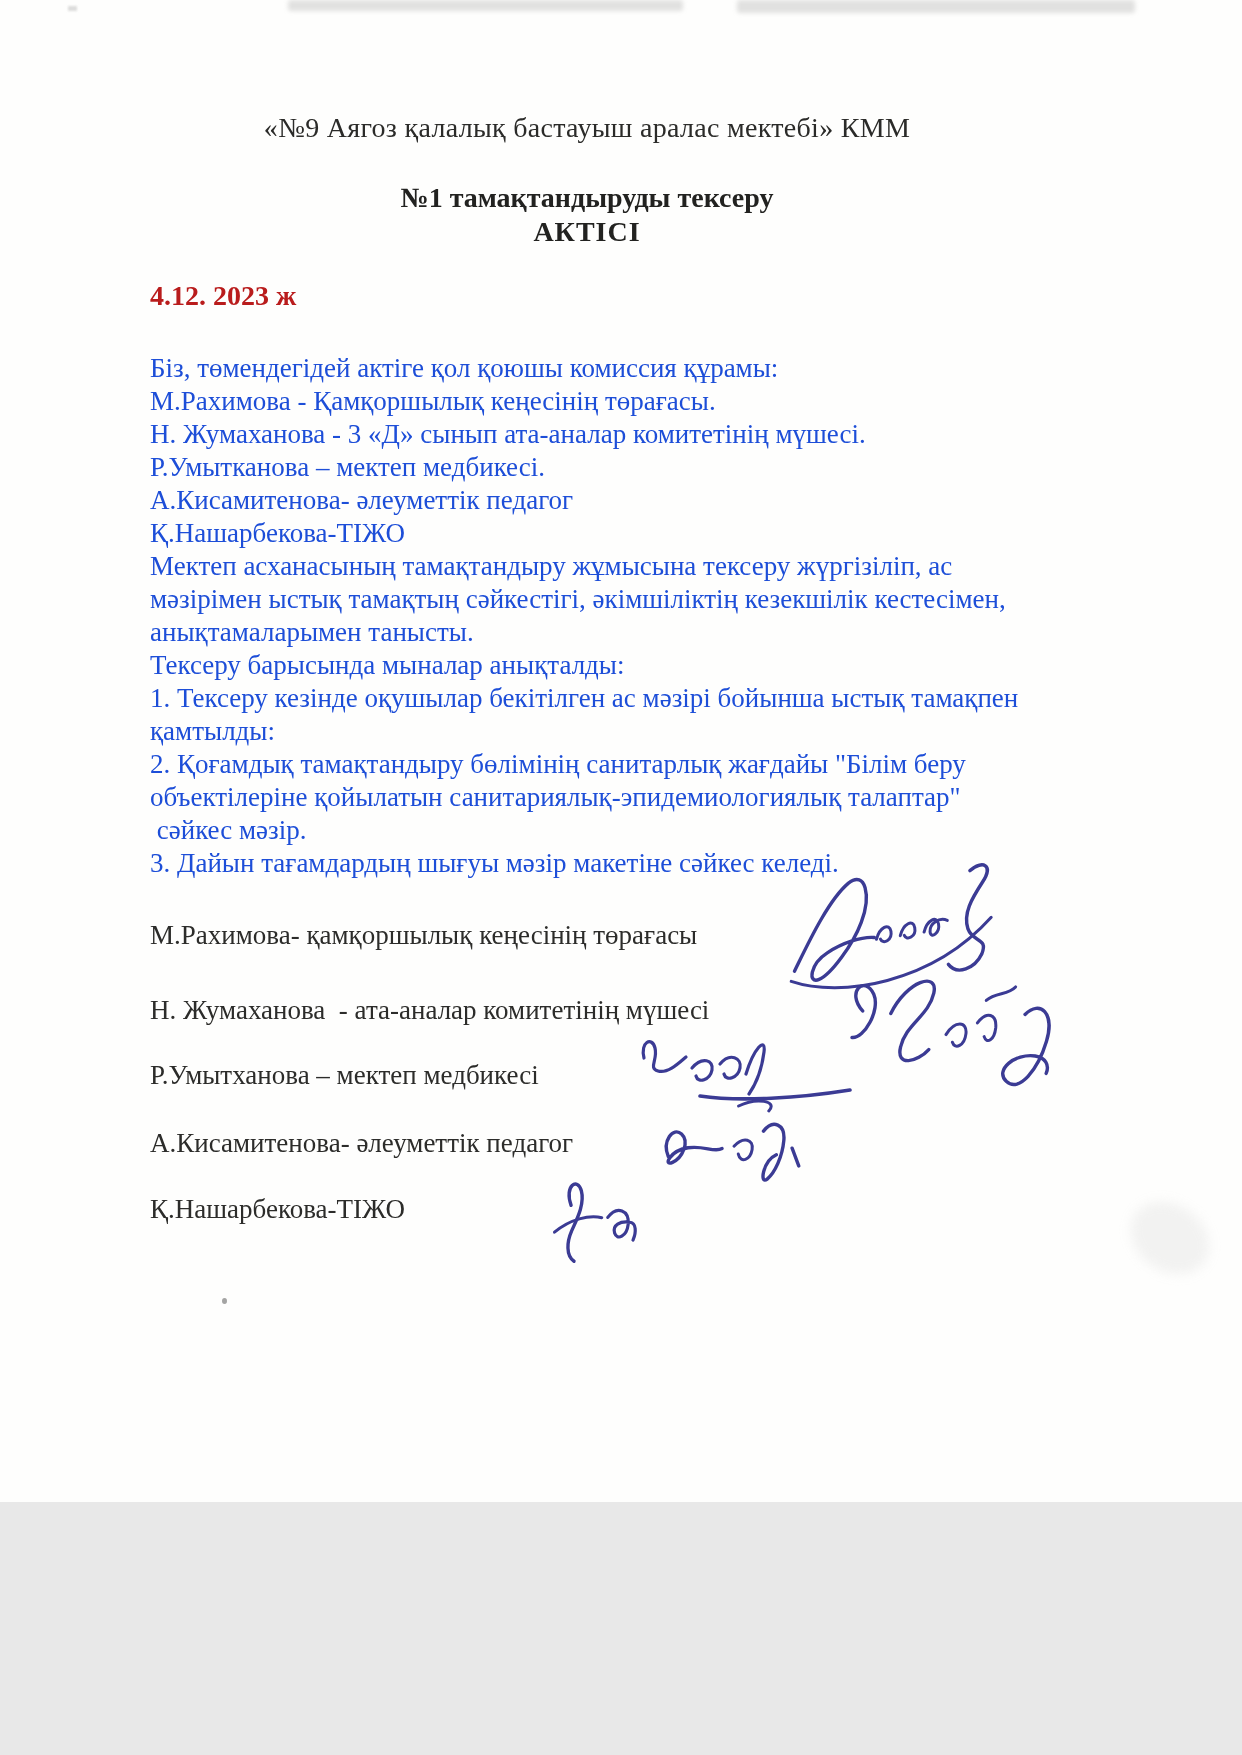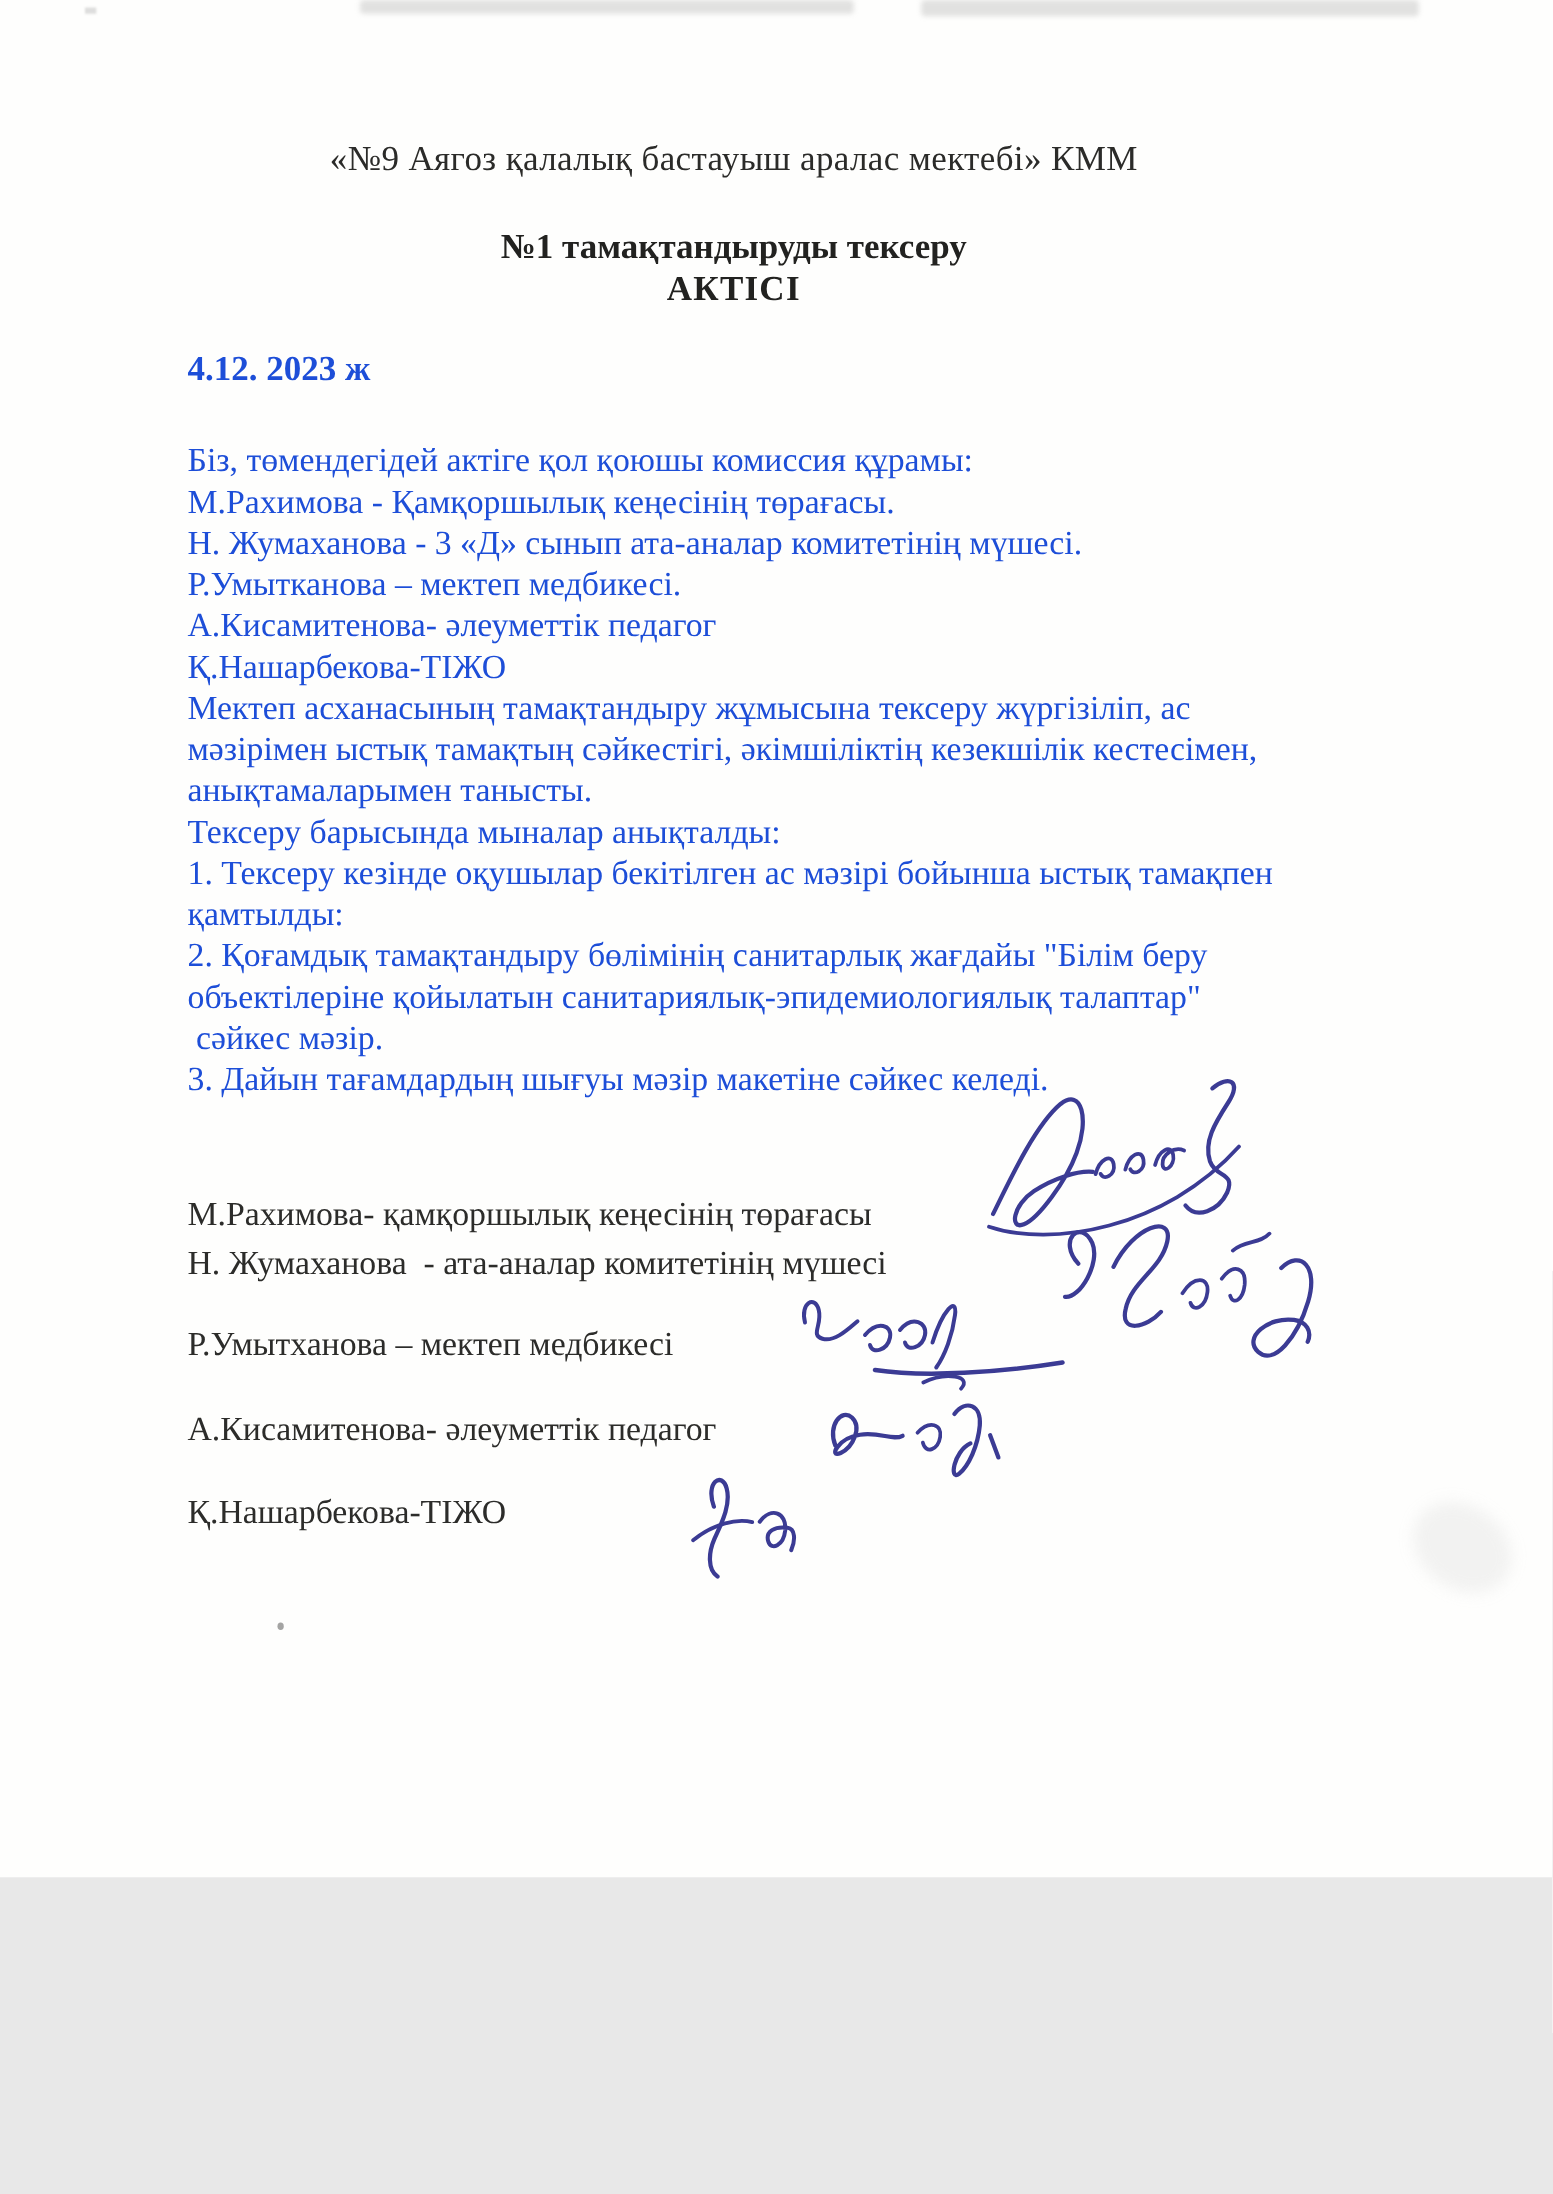--- a/index.html
+++ b/index.html
@@ -38,7 +38,7 @@
   }
   .doc-date{
     position:absolute;left:150px;top:280px;
-    font-size:28px;font-weight:bold;color:#1d4ed8;
+    font-size:28px;font-weight:bold;color:#b91c1c;
   }
   .body-lines{
     position:absolute;left:150px;top:352px;width:1060px;

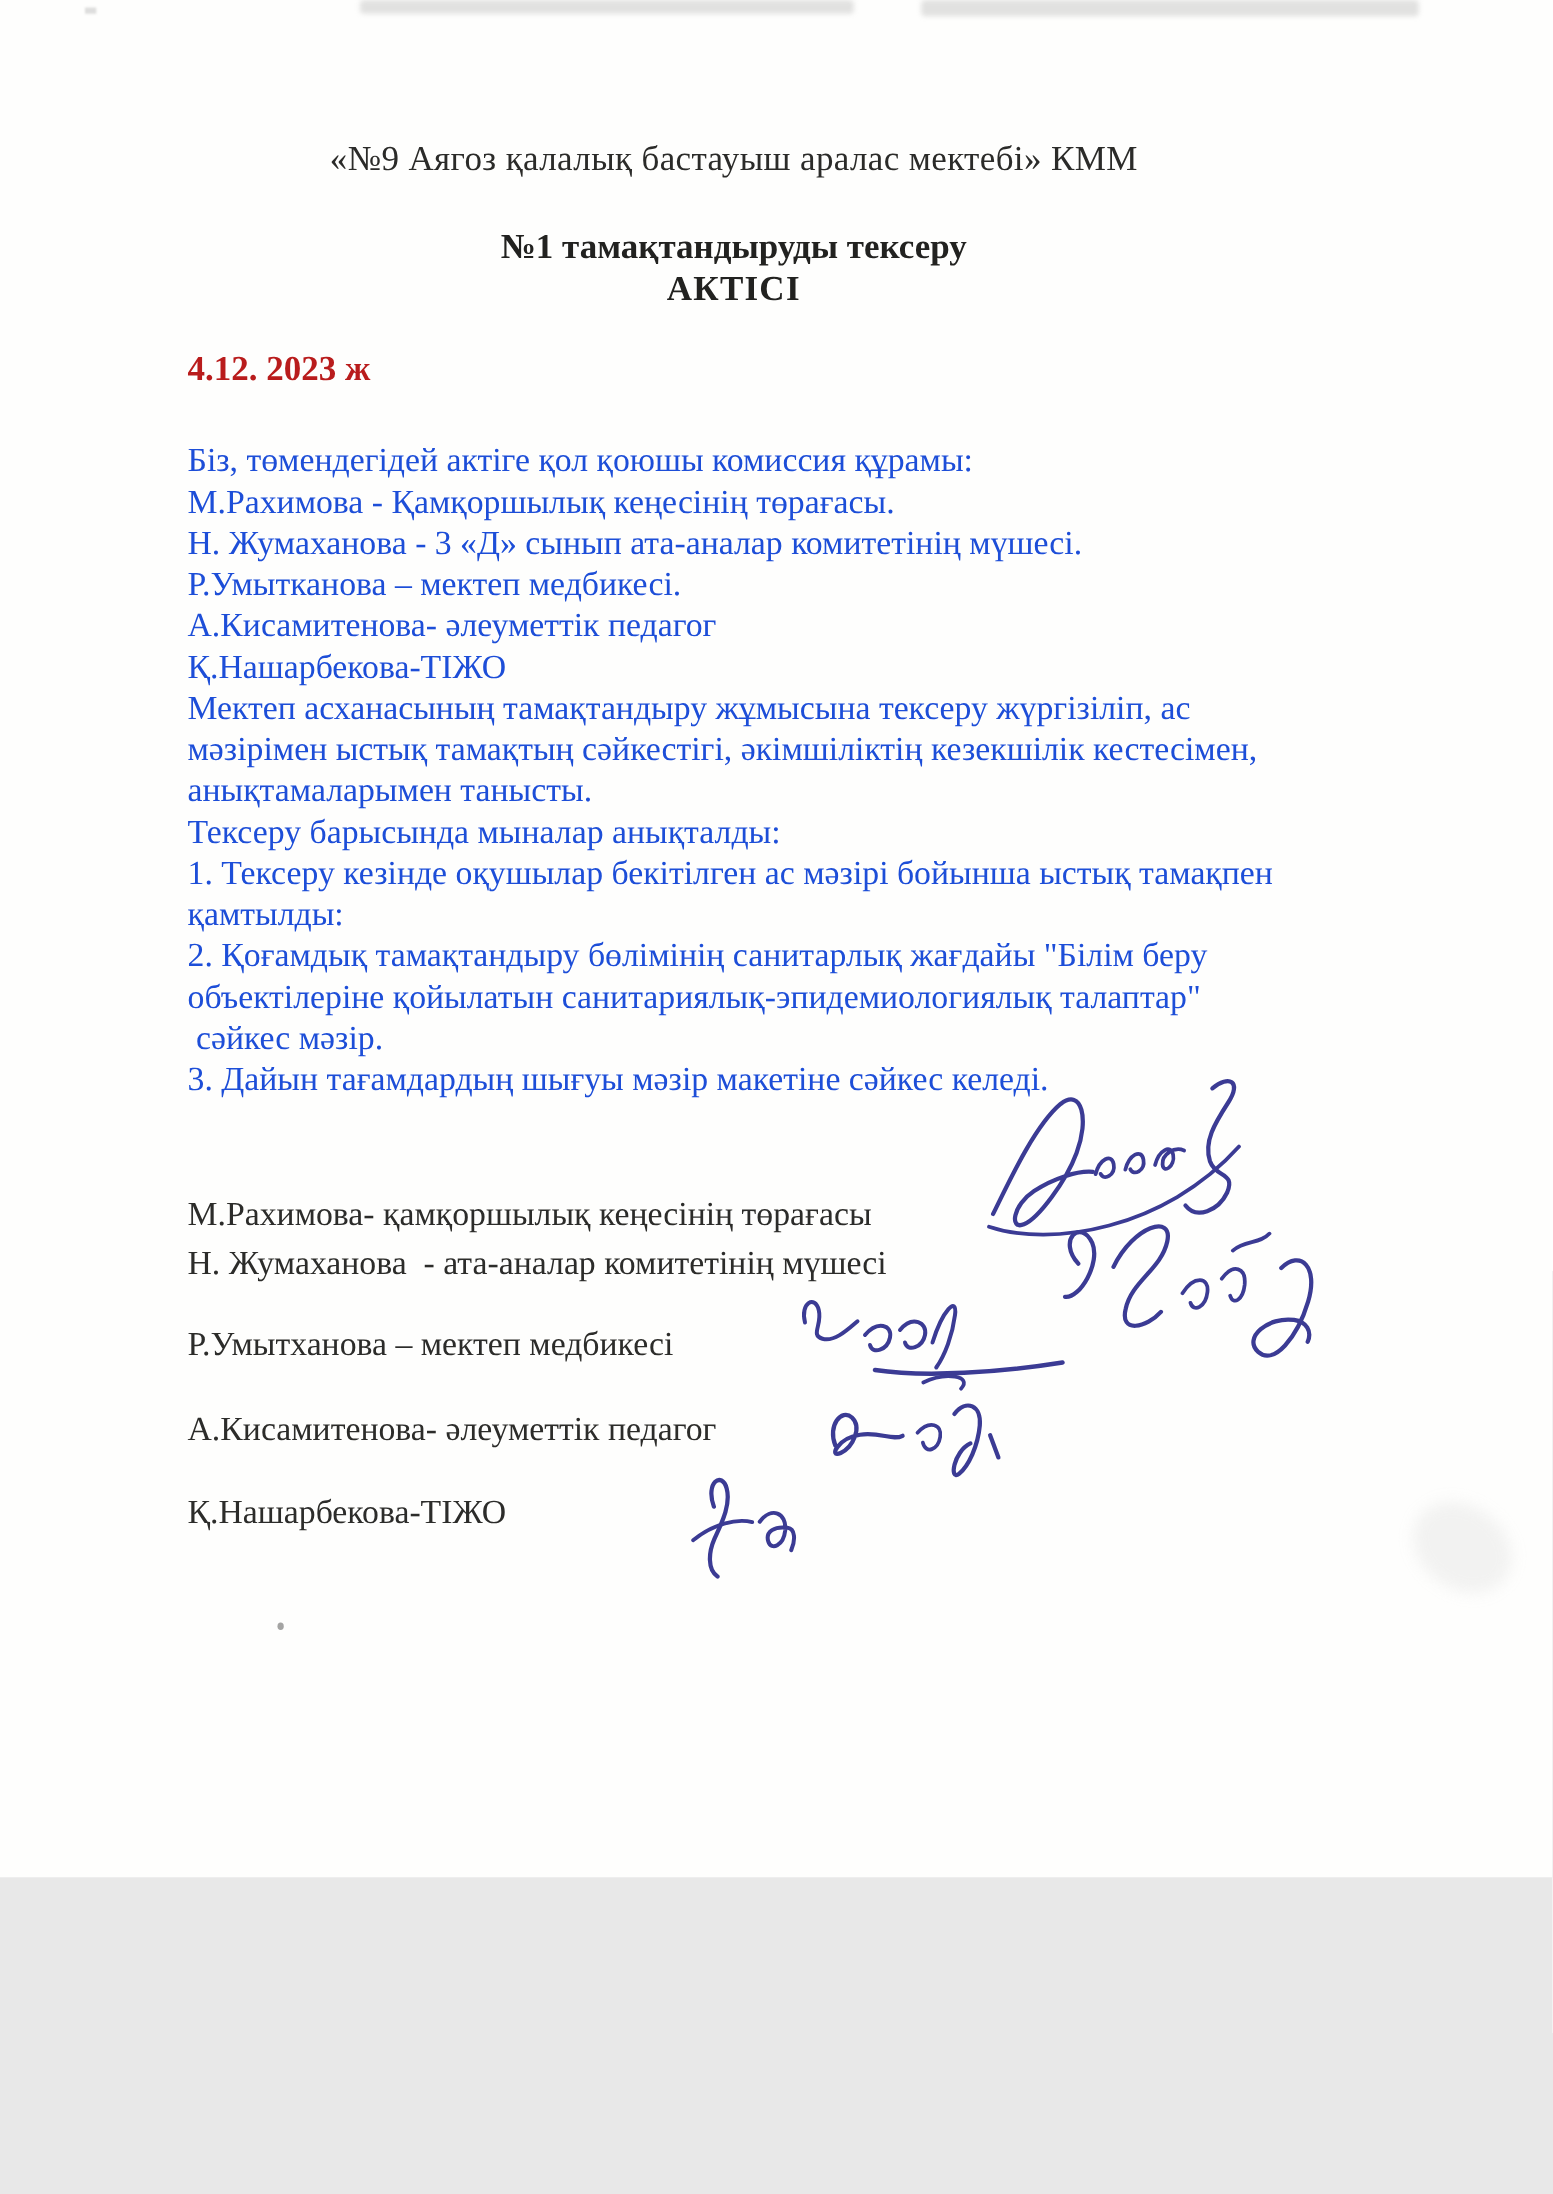--- a/index.html
+++ b/index.html
@@ -88,7 +88,7 @@
     <div class="body-line">3. Дайын тағамдардың шығуы мәзір макетіне сәйкес келеді.</div>
   </div>
 
-  <div class="sig-label" style="top:920px;margin-top:36px;">М.Рахимова- қамқоршылық кеңесінің төрағасы</div>
+  <div class="sig-label" style="top:920px;">М.Рахимова- қамқоршылық кеңесінің төрағасы</div>
   <div class="sig-label" style="top:995px;">Н. Жумаханова  - ата-аналар комитетінің мүшесі</div>
   <div class="sig-label" style="top:1060px;">Р.Умытханова – мектеп медбикесі</div>
   <div class="sig-label" style="top:1128px;">А.Кисамитенова- әлеуметтік педагог</div>

